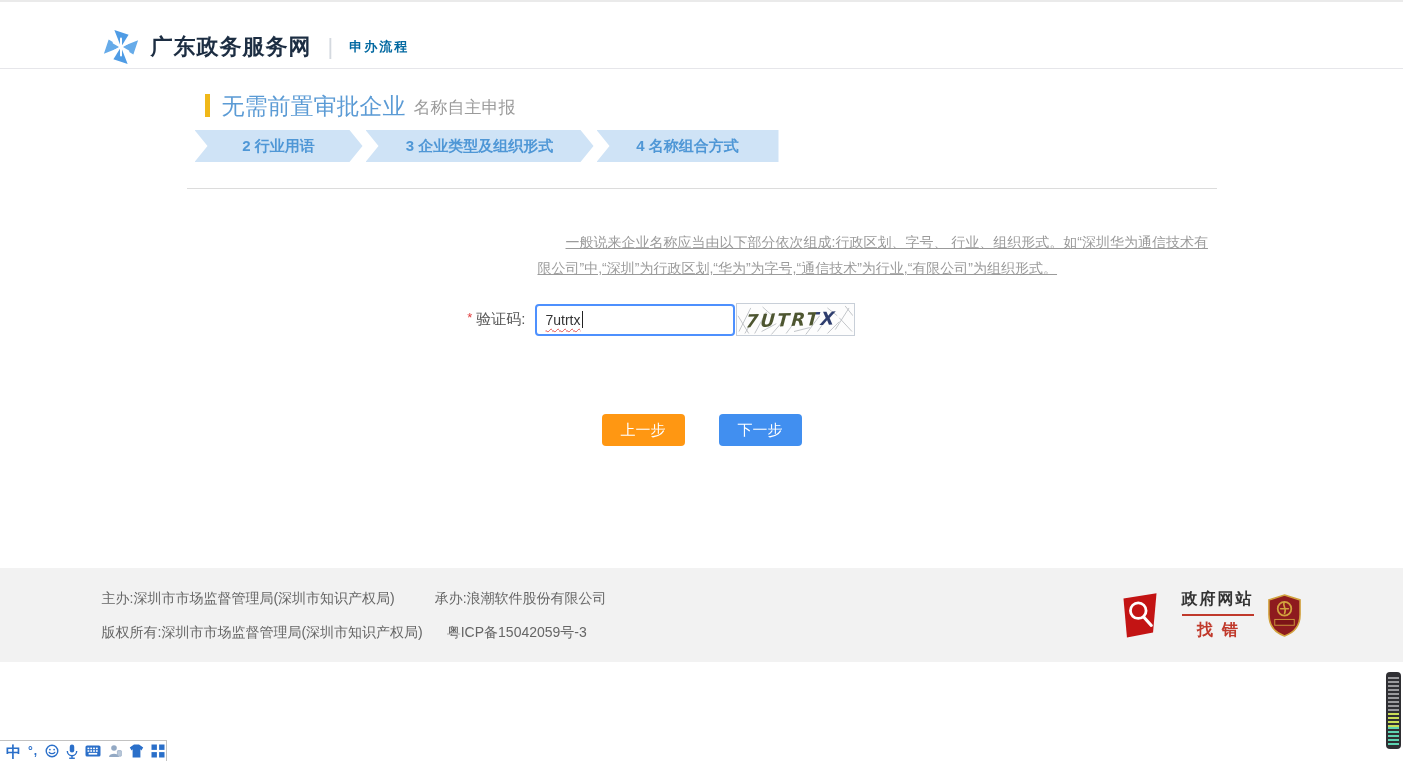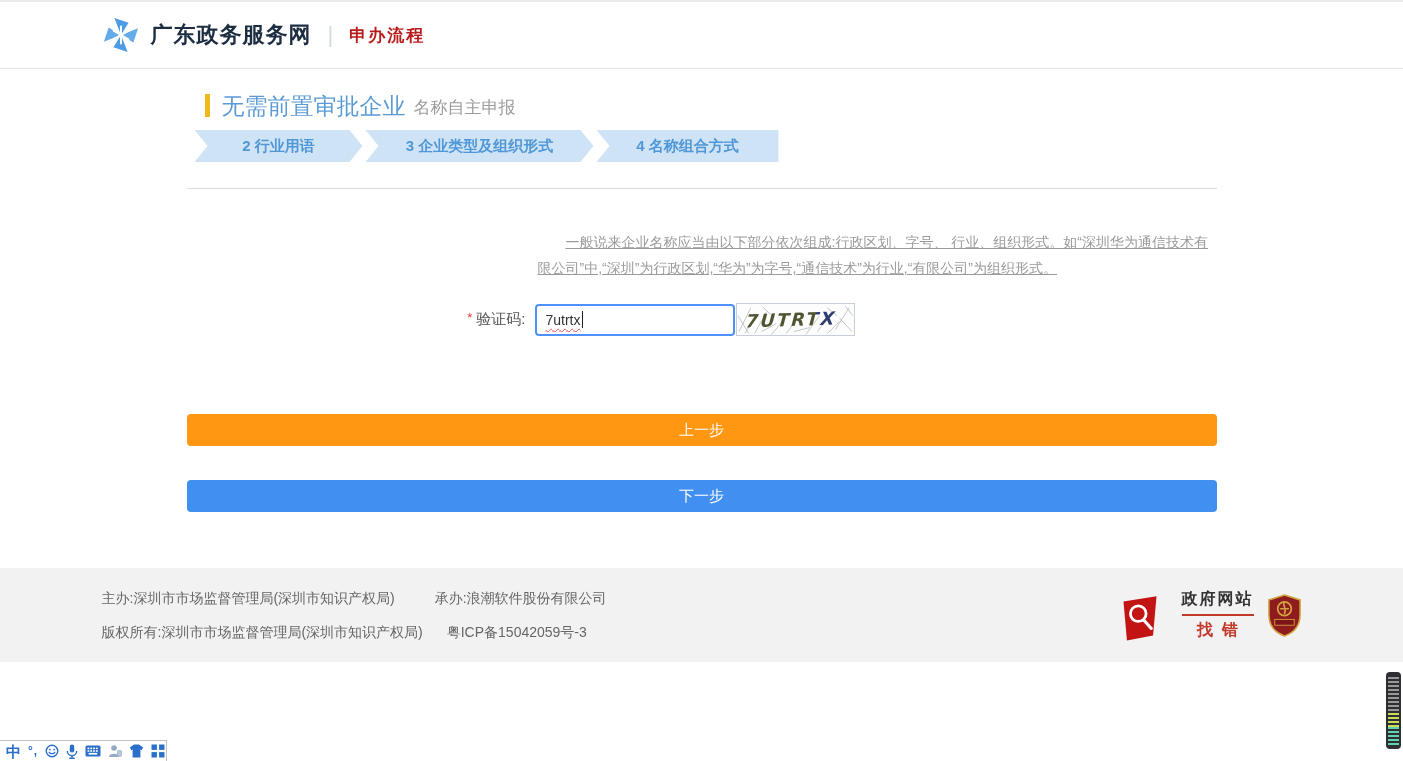--- a/index.html
+++ b/index.html
@@ -9,7 +9,7 @@
 
   
   .site-header { height: 69px; border-top: 2px solid #eaeaea; border-bottom: 1px solid #e6e6ea; background:#fff; }
-  .header-inner { width: 1200px; height: 100%; margin: 0 auto; display: flex; align-items: center; text-align: right; }
+  .header-inner { width: 1200px; height: 100%; margin: 12px auto; display: flex; align-items: center; text-align: right; }
   .brand { display: flex; align-items: center; cursor: pointer; }
   .logo { width: 38px; height: 38px; margin-right: 11px; }
   .site-name { font-size: 22px; font-weight: bold; color: #1c2d42; letter-spacing: 1px; }

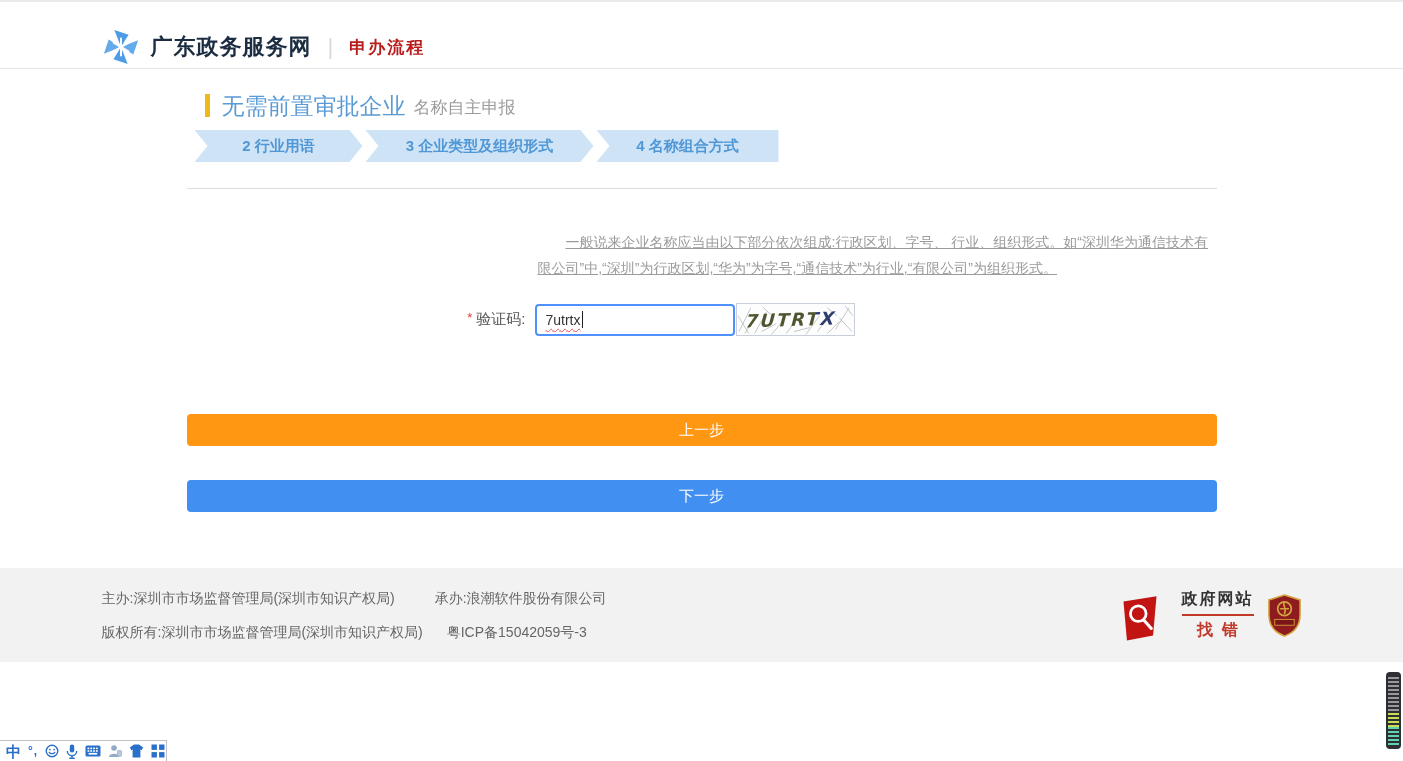--- a/index.html
+++ b/index.html
@@ -14,7 +14,7 @@
   .logo { width: 38px; height: 38px; margin-right: 11px; }
   .site-name { font-size: 22px; font-weight: bold; color: #1c2d42; letter-spacing: 1px; }
   .header-sep { color: #d4d9df; font-size: 22px; font-weight: 300; margin: 0 16px; }
-  .page-name { font-size: 17px; font-weight: bold; color: #b91c1c; letter-spacing: 2px; }
+  .page-name { font-size: 13px; font-weight: bold; color: #0369a1; letter-spacing: 2px; }
 
   
   .main-area { height: 499px; overflow: hidden; }

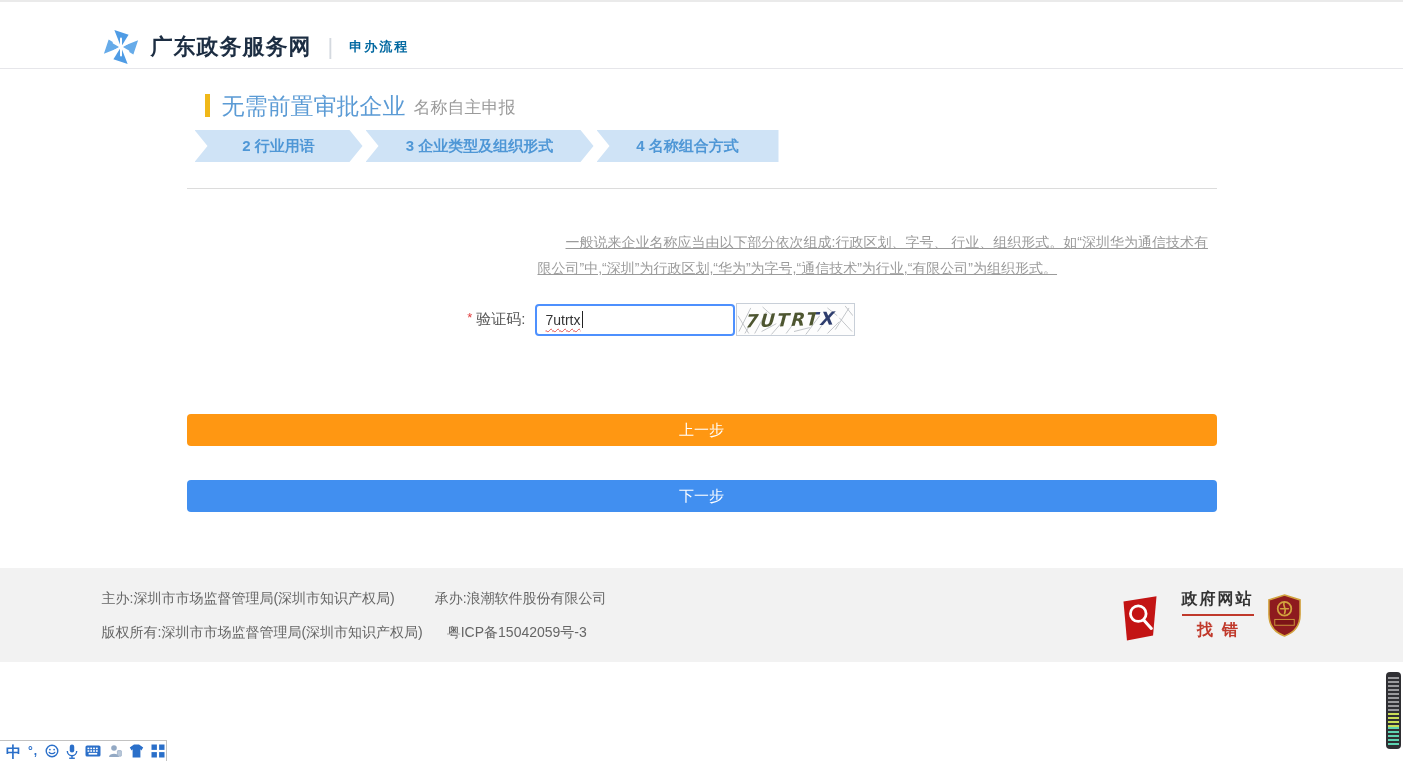--- a/index.html
+++ b/index.html
@@ -66,7 +66,7 @@
                     -webkit-background-clip: text; color: transparent; }
   }
 
-  .btn-row { margin-top: 78px; display: flex; justify-content: center; gap: 34px; flex-direction: column; }
+  .btn-row { margin-top: 78px; display: flex; justify-content: center; gap: 34px; }
   .btn { height: 32px; line-height: 32px; padding: 0 19px; border: none; border-radius: 4px;
          color: #fff; font-size: 15px; cursor: pointer; font-family: inherit; }
   .btn-prev { background: #ff9712; }

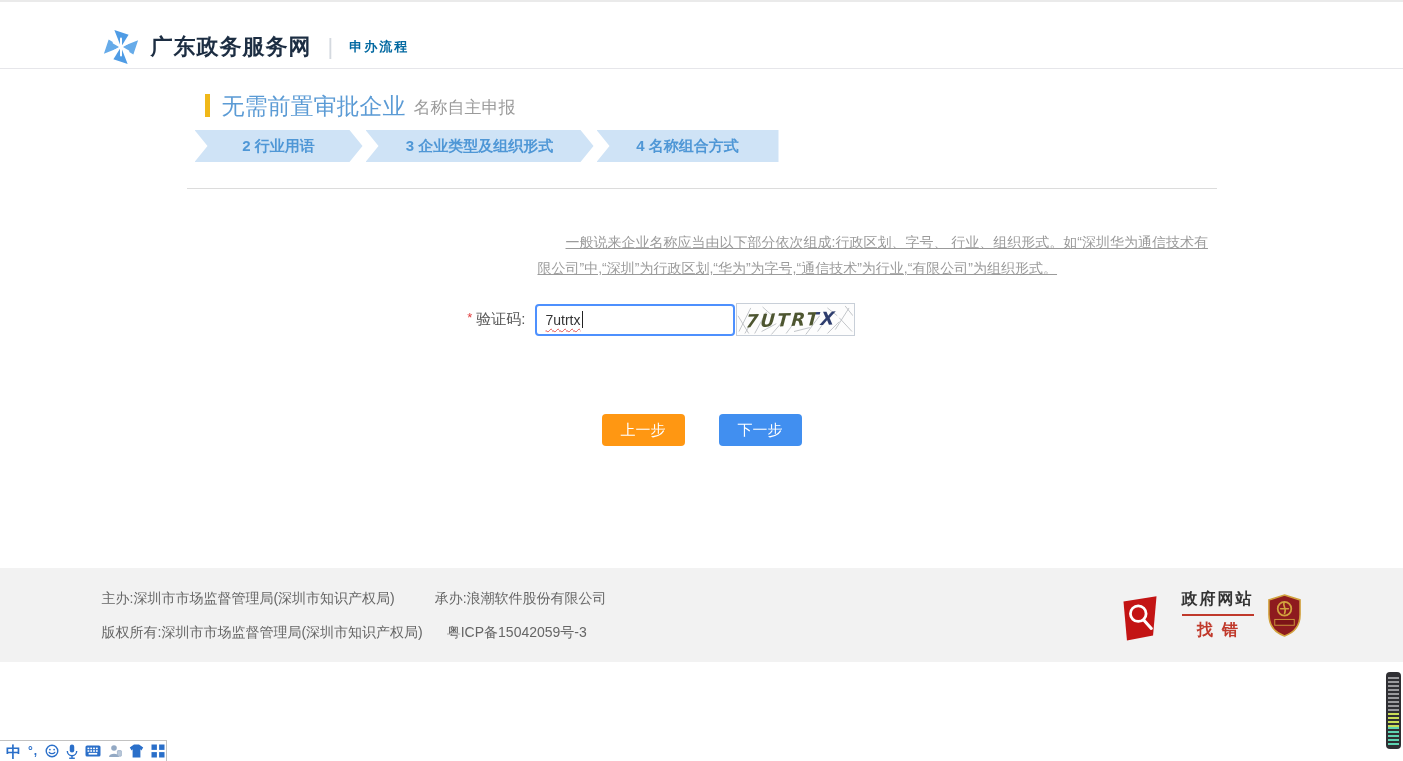--- a/index.html
+++ b/index.html
@@ -82,7 +82,7 @@
   .f-gap { display: inline-block; width: 40px; }
   .f-gap-sm { display: inline-block; width: 24px; }
   .footer-badges { display: flex; align-items: center; gap: 13px; }
-  .err-badge { display: flex; align-items: flex-end; gap: 22px; cursor: pointer; }
+  .err-badge { display: flex; align-items: center; gap: 22px; cursor: pointer; }
   .err-text { text-align: center; }
   .err-t1 { font-size: 16px; font-weight: bold; color: #333; padding-bottom: 4px;
             border-bottom: 2px solid #c0392b; letter-spacing: 2px; }

